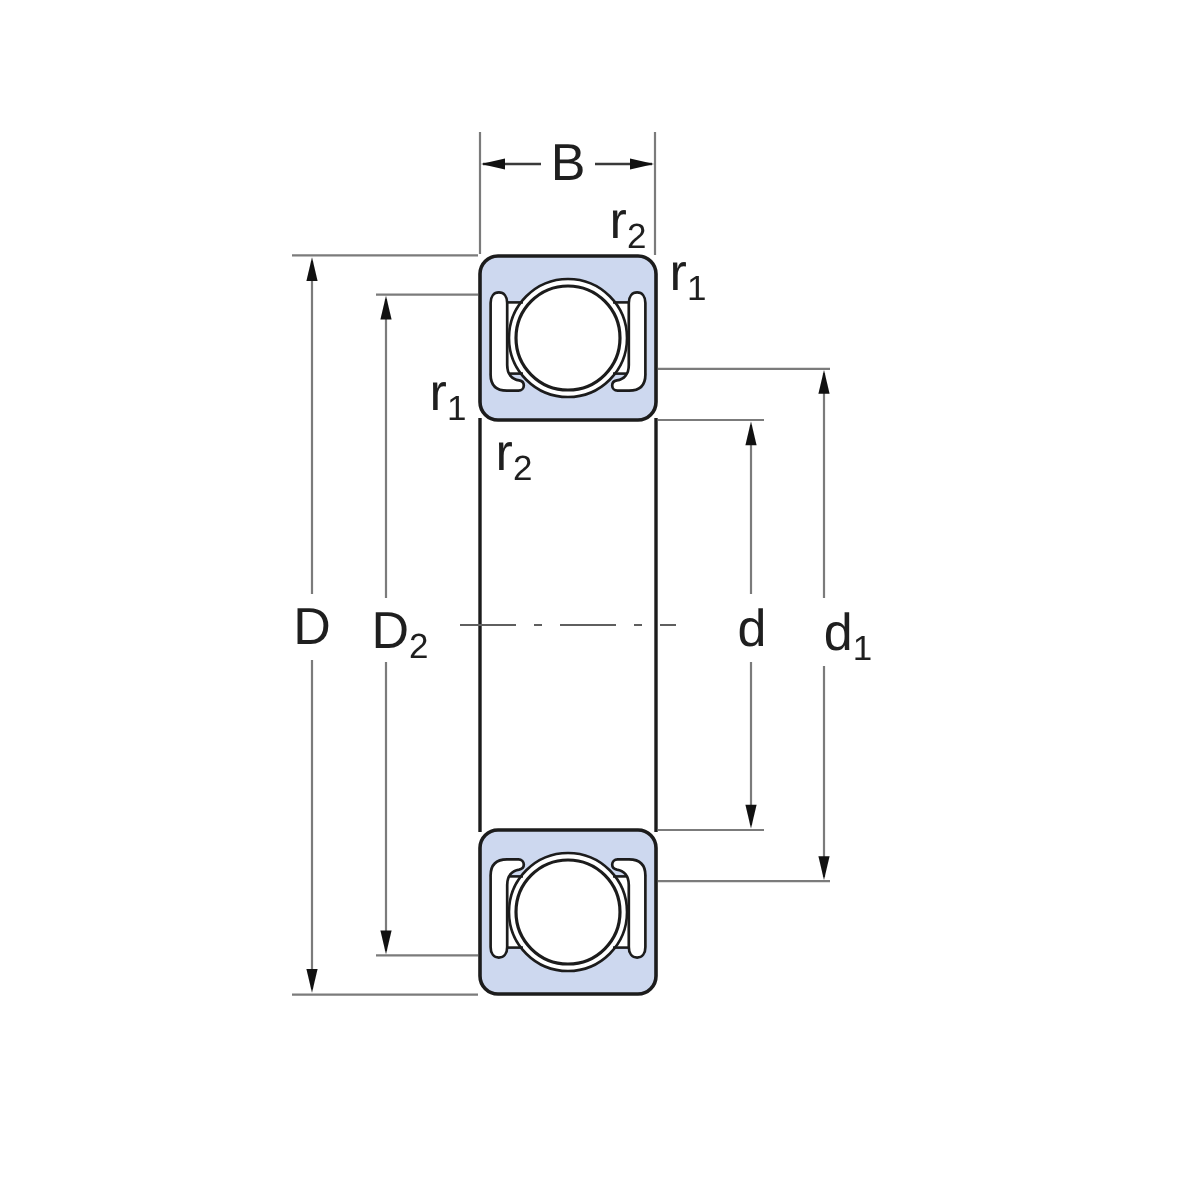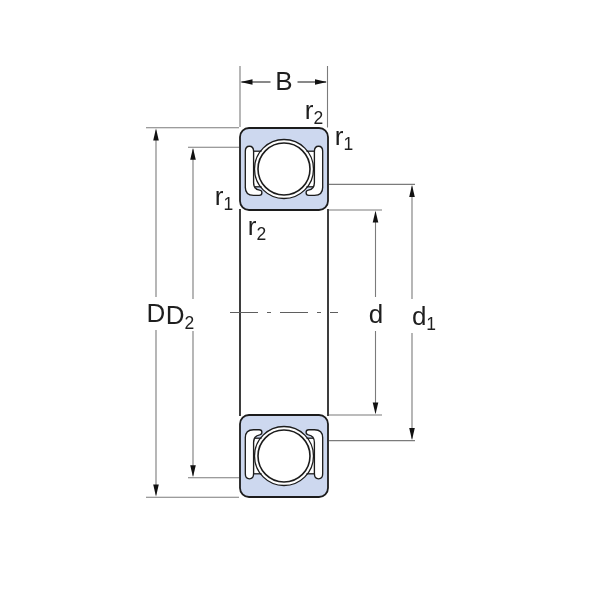--- a/index.html
+++ b/index.html
@@ -108,7 +108,7 @@
 
   <div class="lbl" style="left:284px;top:81px"><span>B</span><span class="sub"></span></div>
   <div class="lbl" style="left:156px;top:313px"><span>D</span><span class="sub"></span></div>
-  <div class="lbl" style="left:180px;top:315px"><span>D</span><span class="sub">2</span></div>
+  <div class="lbl" style="left:200px;top:315px"><span>D</span><span class="sub">2</span></div>
   <div class="lbl" style="left:376px;top:314px"><span>d</span><span class="sub"></span></div>
   <div class="lbl" style="left:424px;top:316px"><span>d</span><span class="sub">1</span></div>
   <div class="lbl" style="left:314px;top:110px"><span>r</span><span class="sub">2</span></div>

